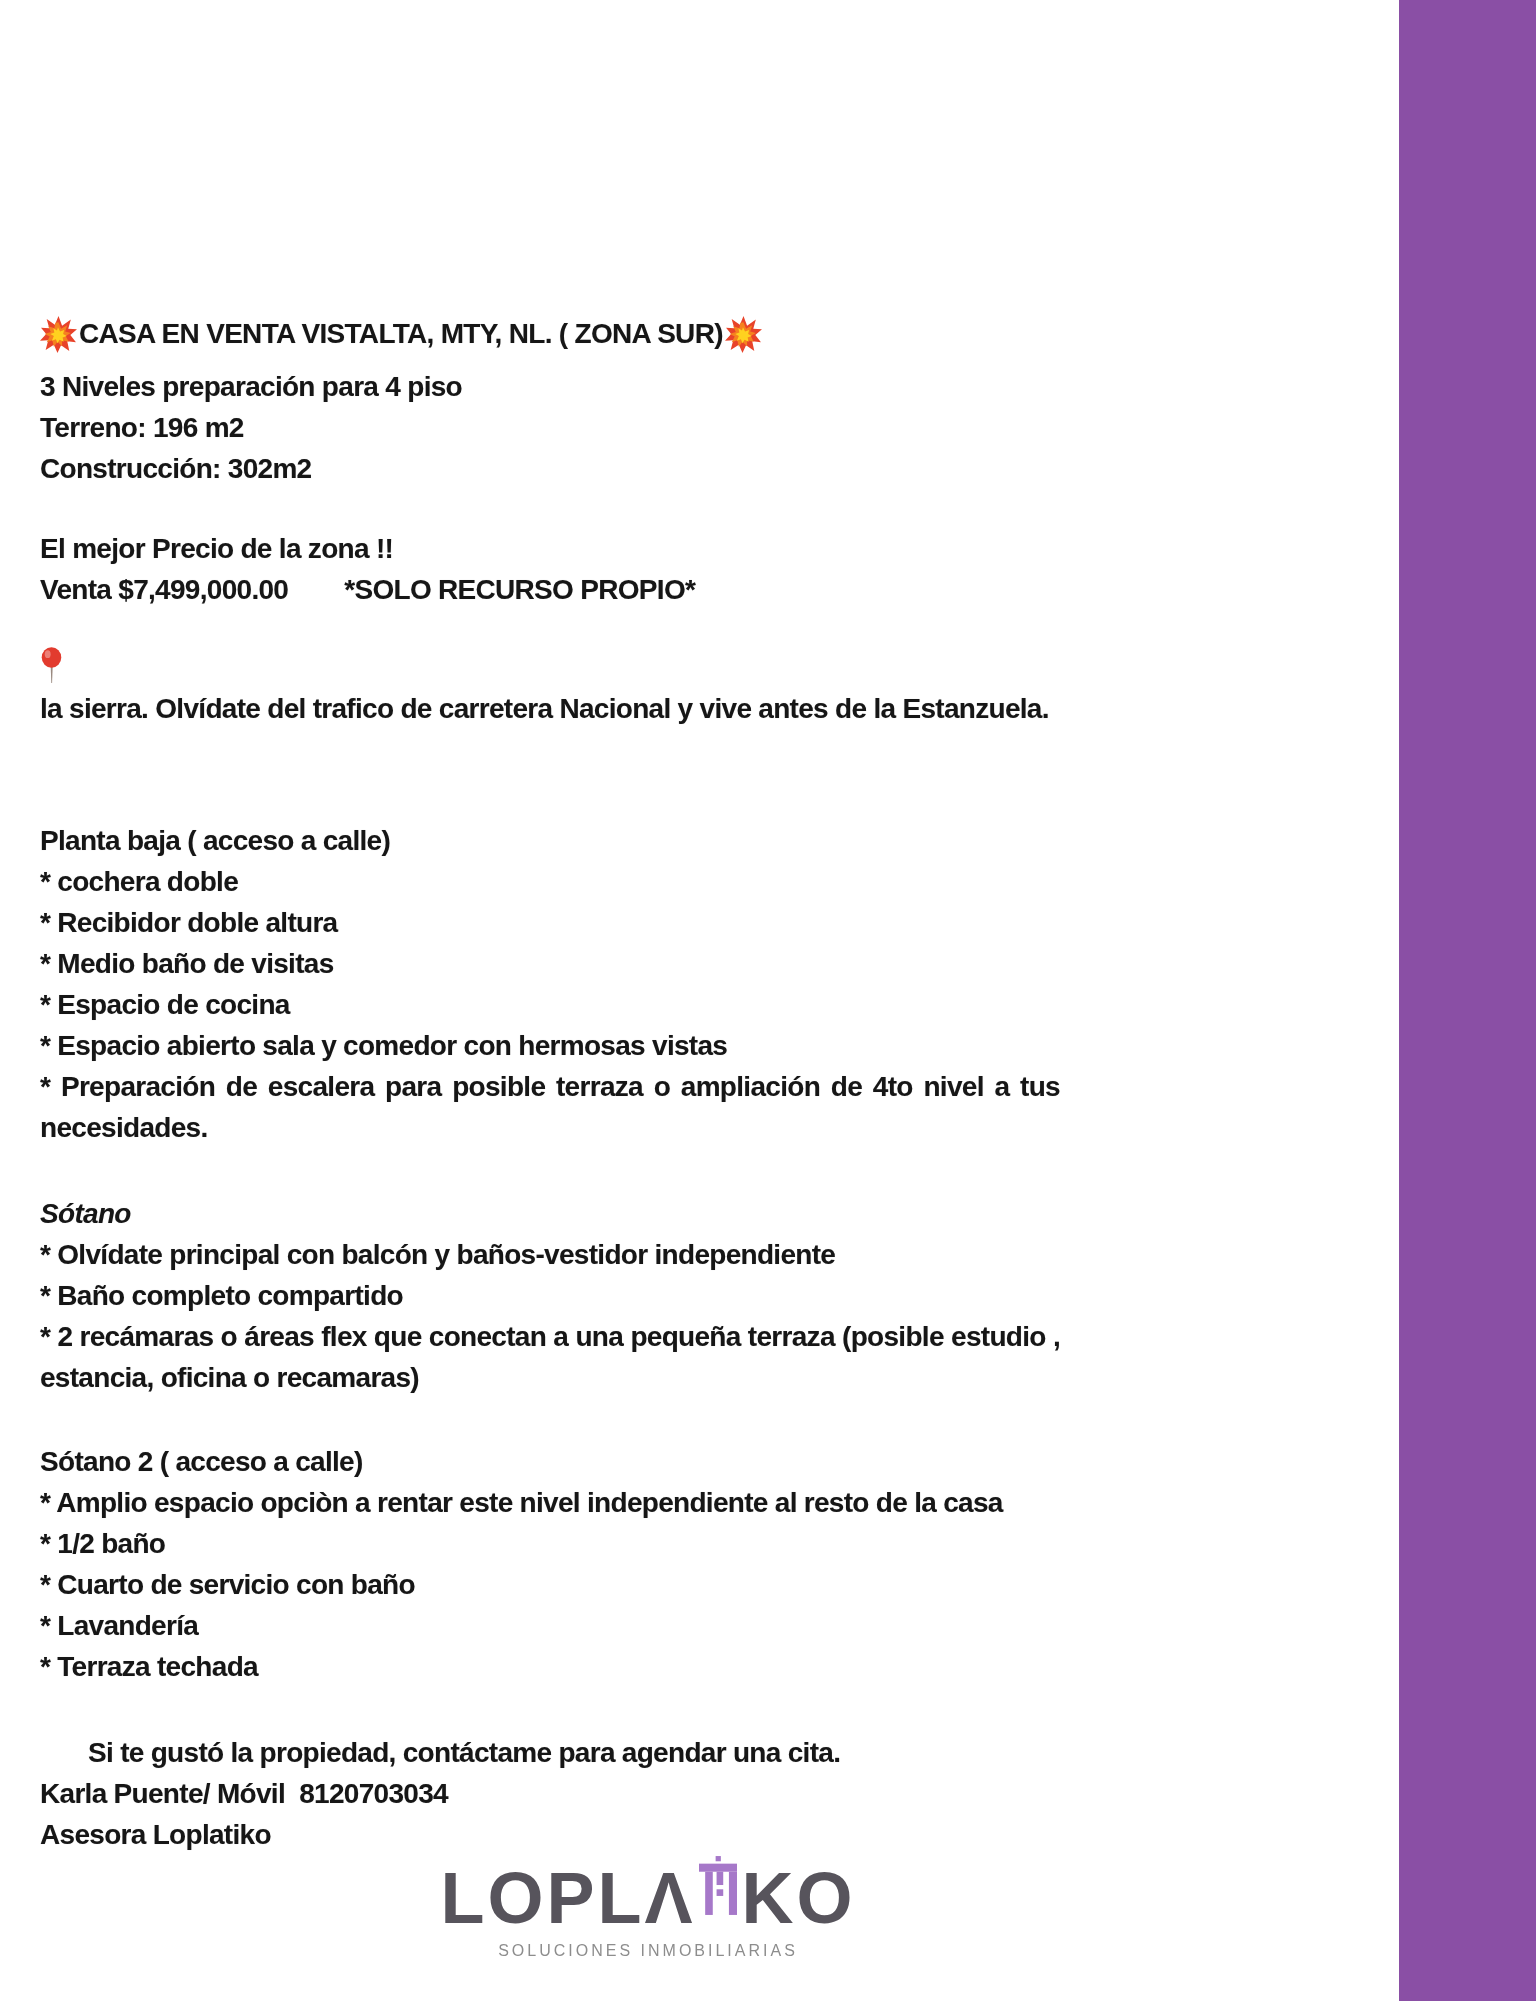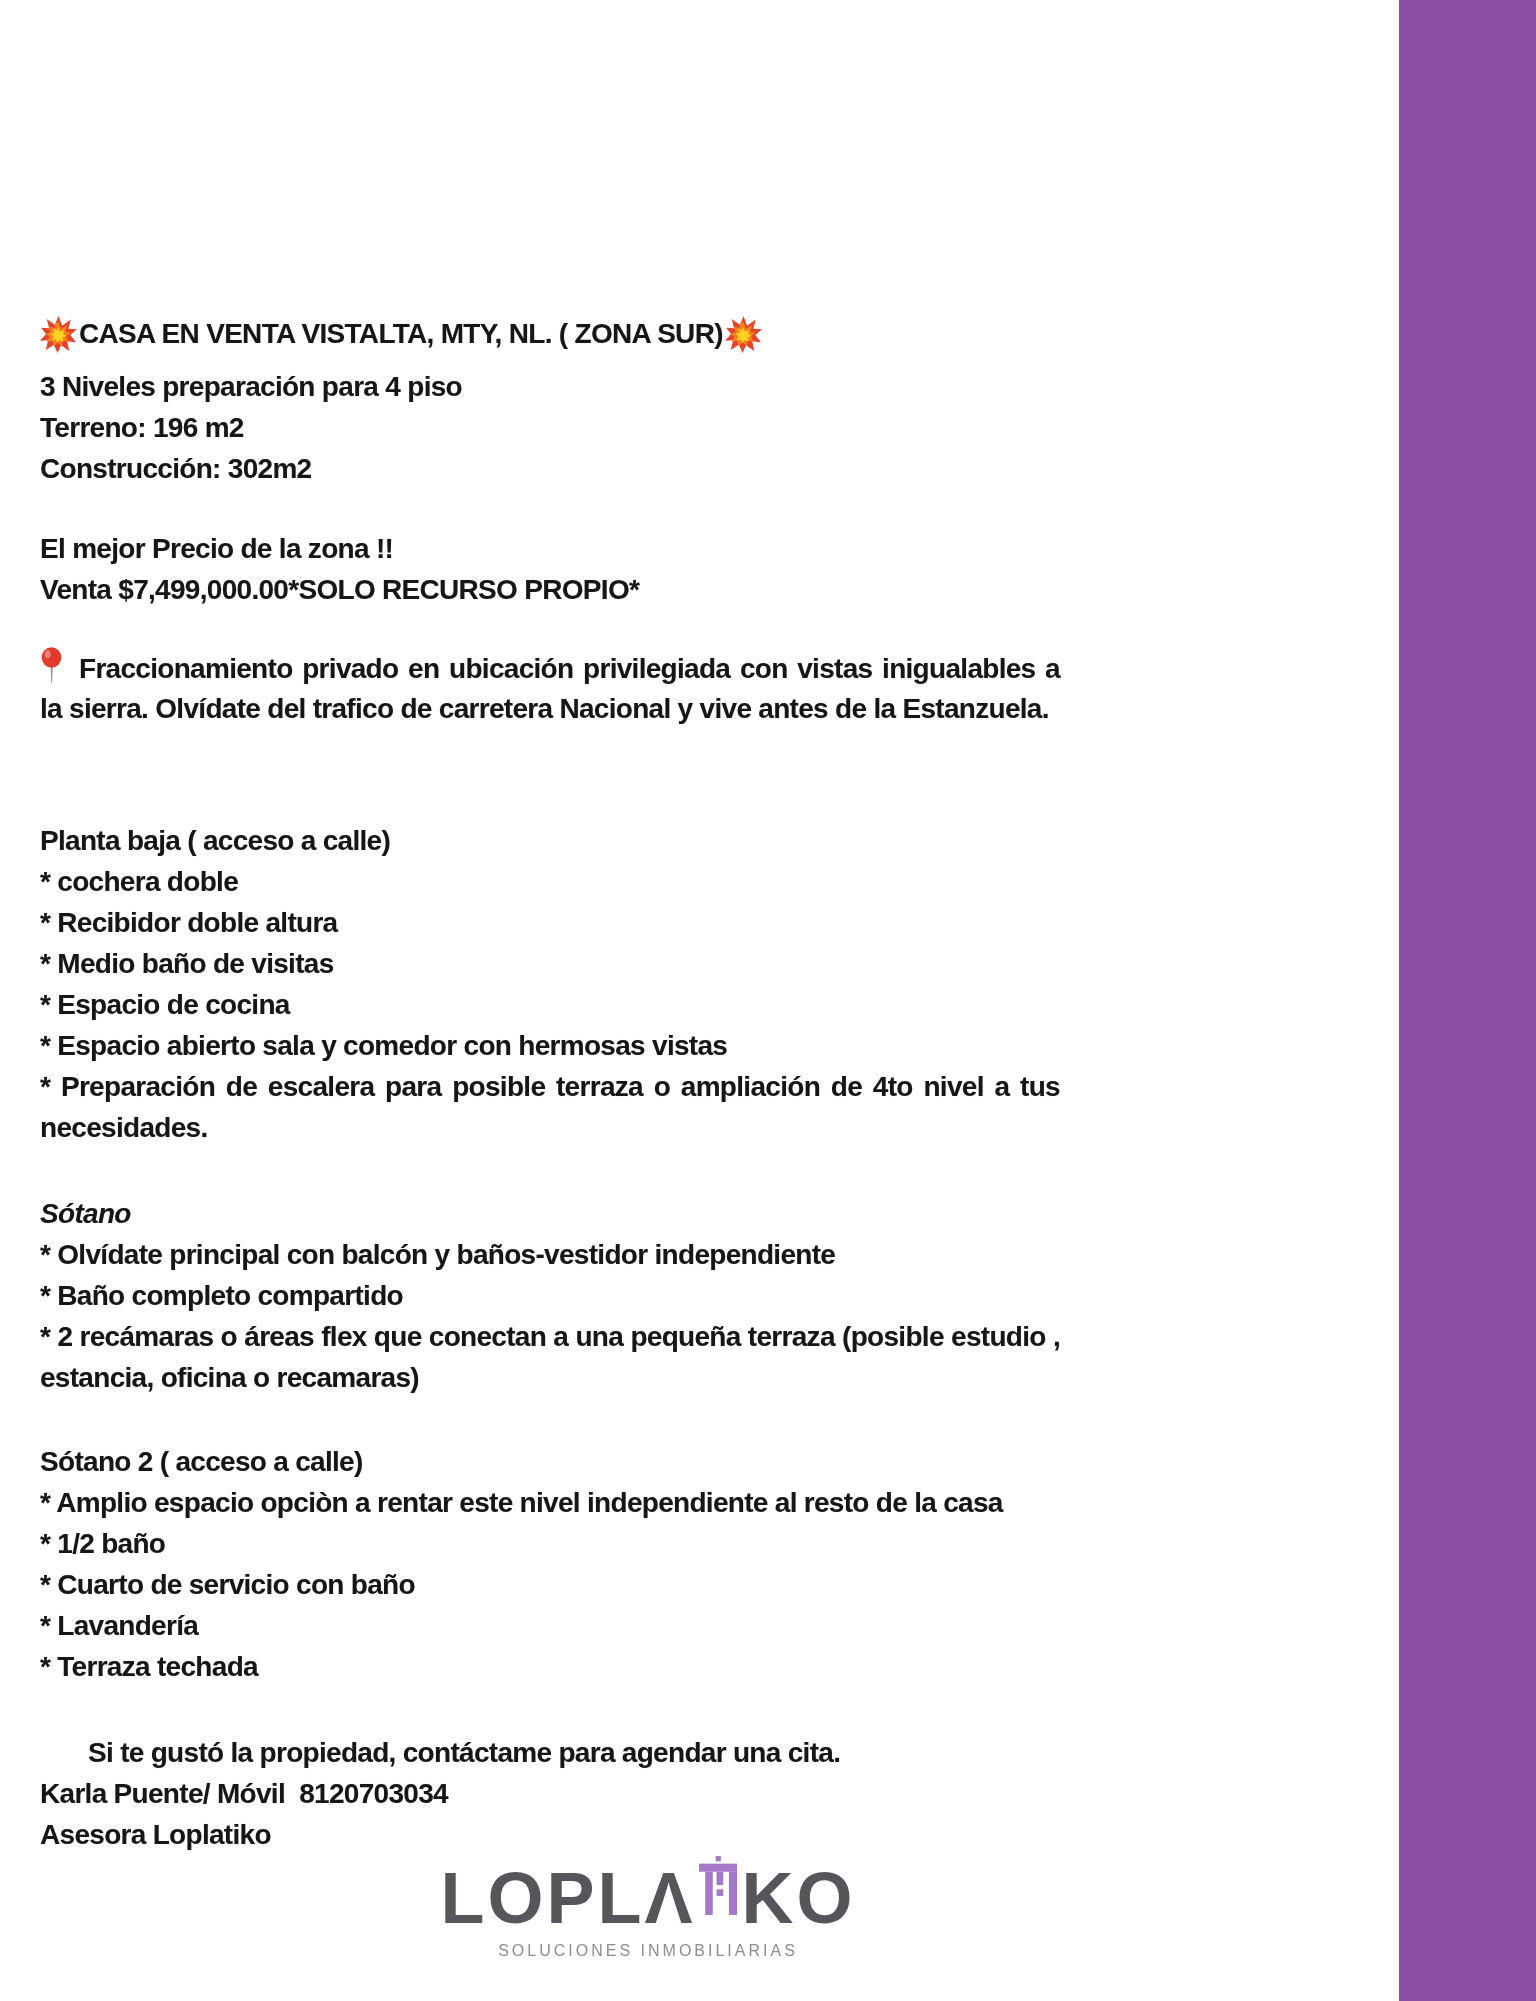--- a/index.html
+++ b/index.html
@@ -33,7 +33,7 @@
   .burst.lead{margin-right:2px;}
   .burst.trail{margin-left:2px;}
   .pin{width:23px;height:38px;display:inline-block;vertical-align:-7px;margin-right:16px;}
-  .price-note{}
+  .price-note{margin-left:56px;}
   .mt-blank1{margin-top:39px;}
   .mt-loc{margin-top:37px;}
   .mt-planta{margin-top:91px;}

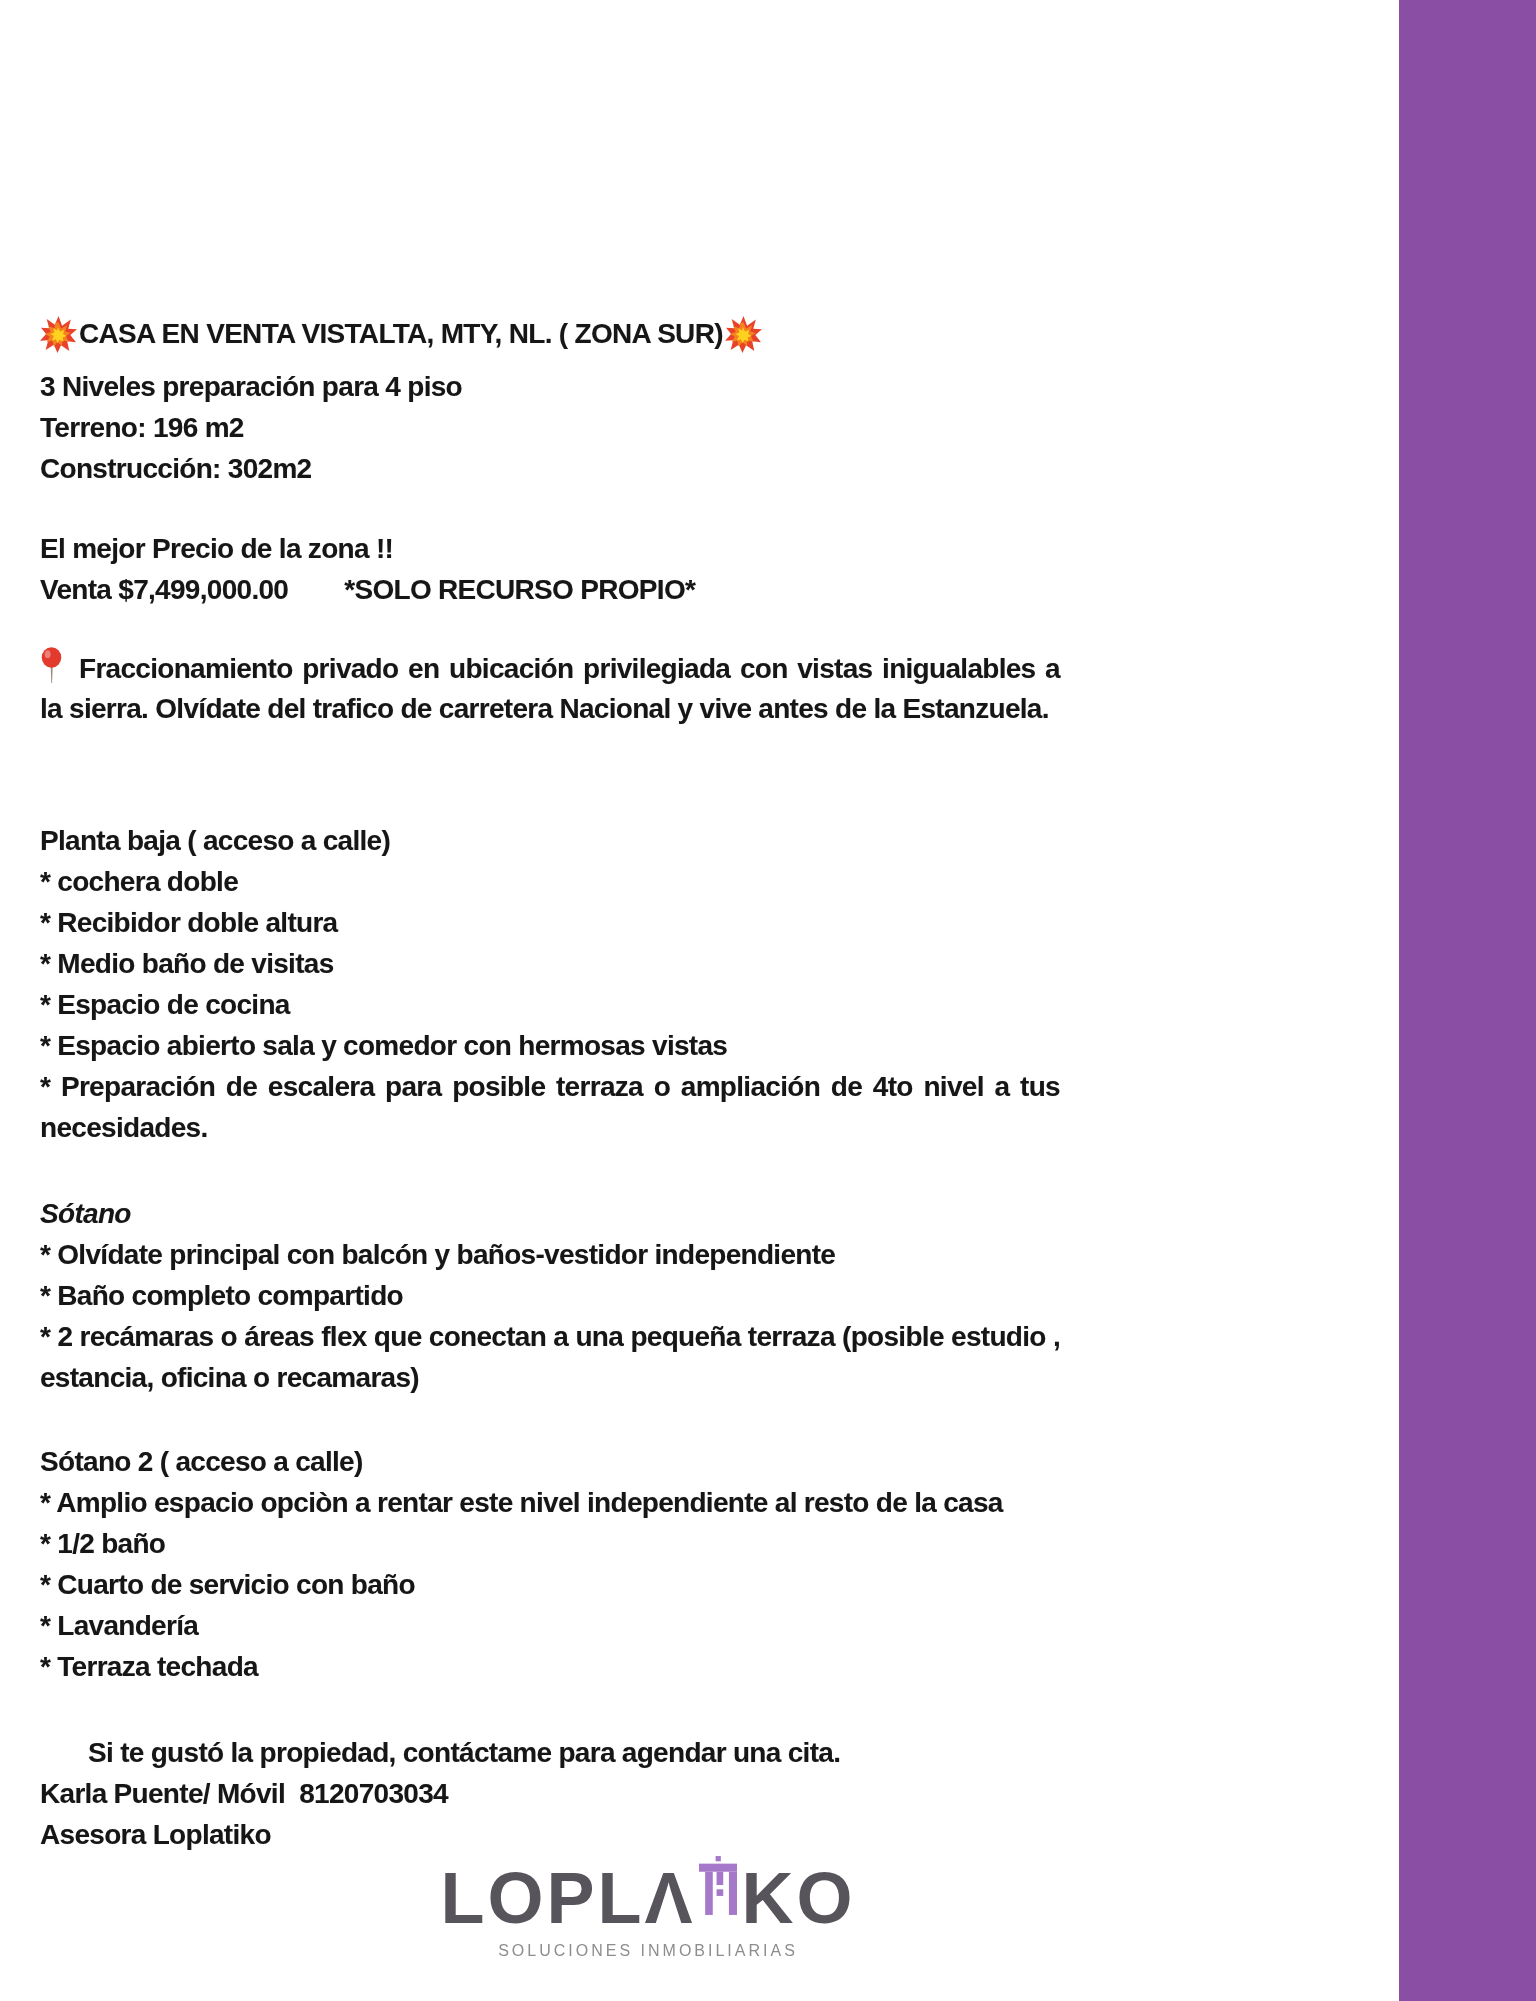--- a/index.html
+++ b/index.html
@@ -87,7 +87,7 @@
           <path d="M11.1,19 L11.8,38 L12.6,38 L13.3,19 Z" fill="#9a8a80"></path>
           <ellipse cx="12" cy="11" rx="10.3" ry="10.8" style="fill:var(--pin_red)"></ellipse>
           <ellipse cx="8" cy="7.6" rx="3.1" ry="4.1" fill="#ffffff" opacity="0.35"></ellipse>
-        </svg><span>Fraccionamiento privado en ubicación privilegiada con vistas inigualables a</span></div>
+        </svg></div>
     <div class="ln">la sierra. Olvídate del trafico de carretera Nacional y vive antes de la Estanzuela.</div>
 
     <div class="ln mt-planta">Planta baja ( acceso a calle)</div>

